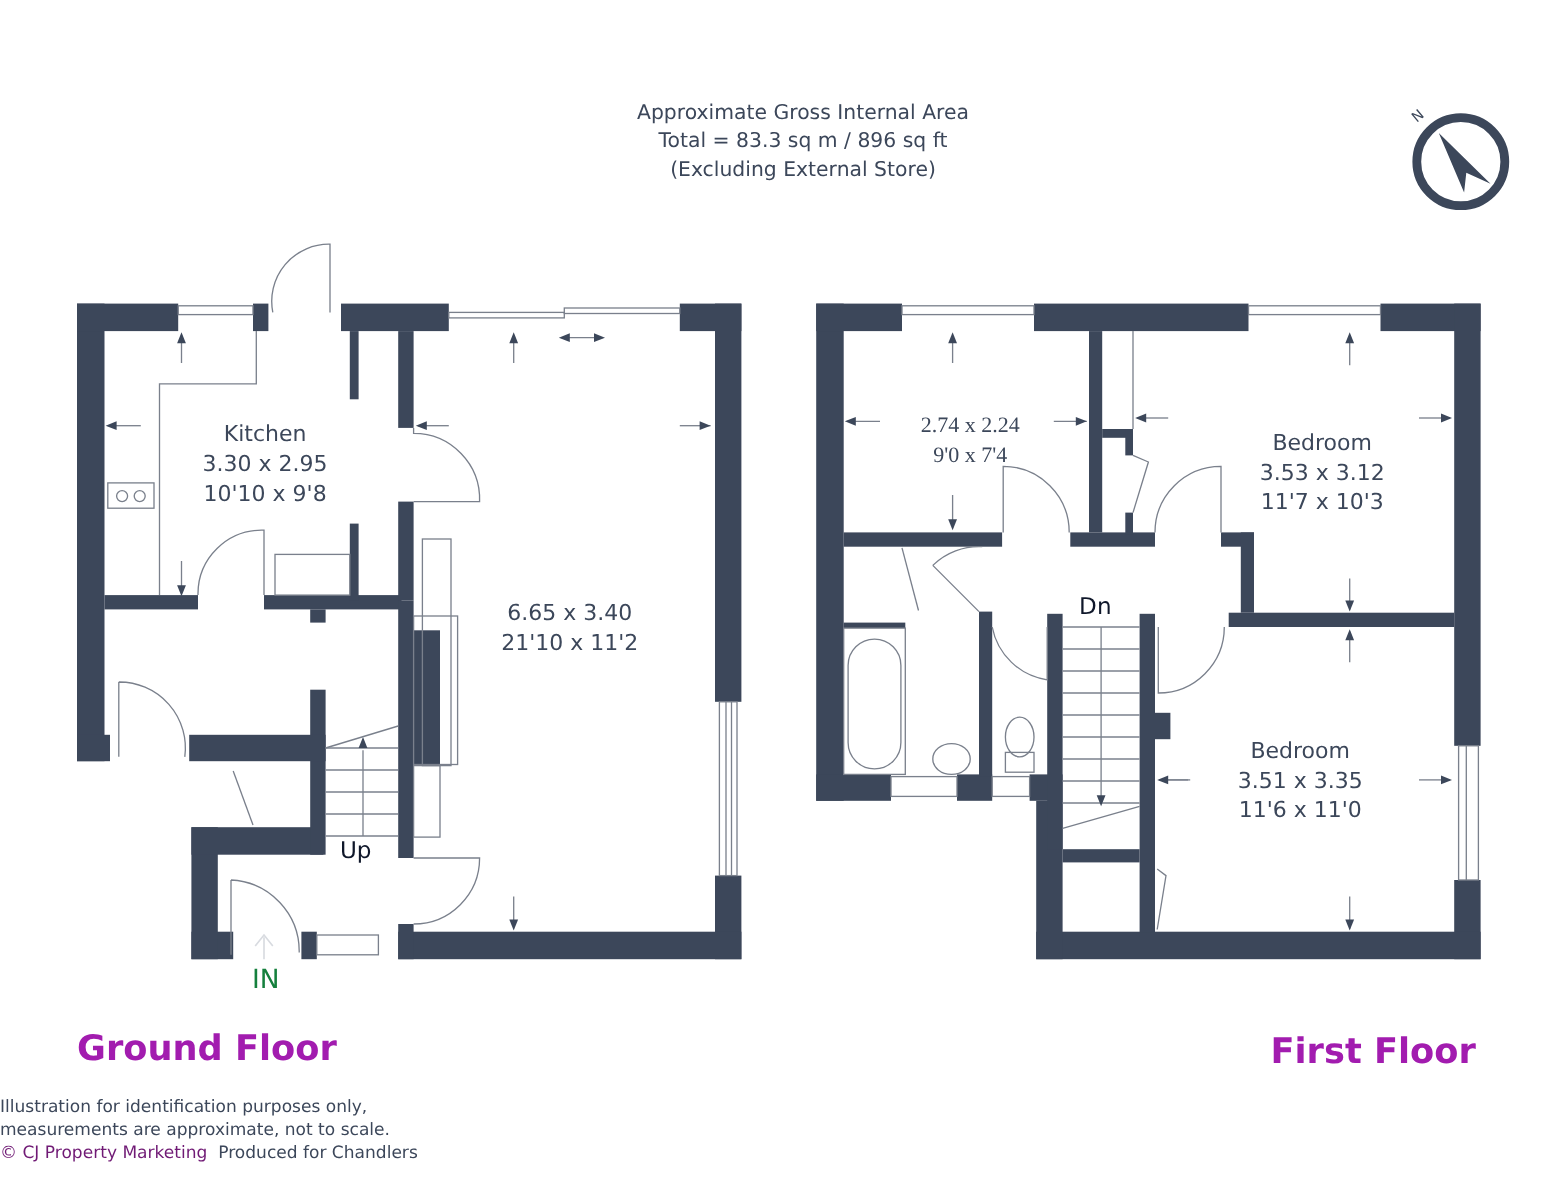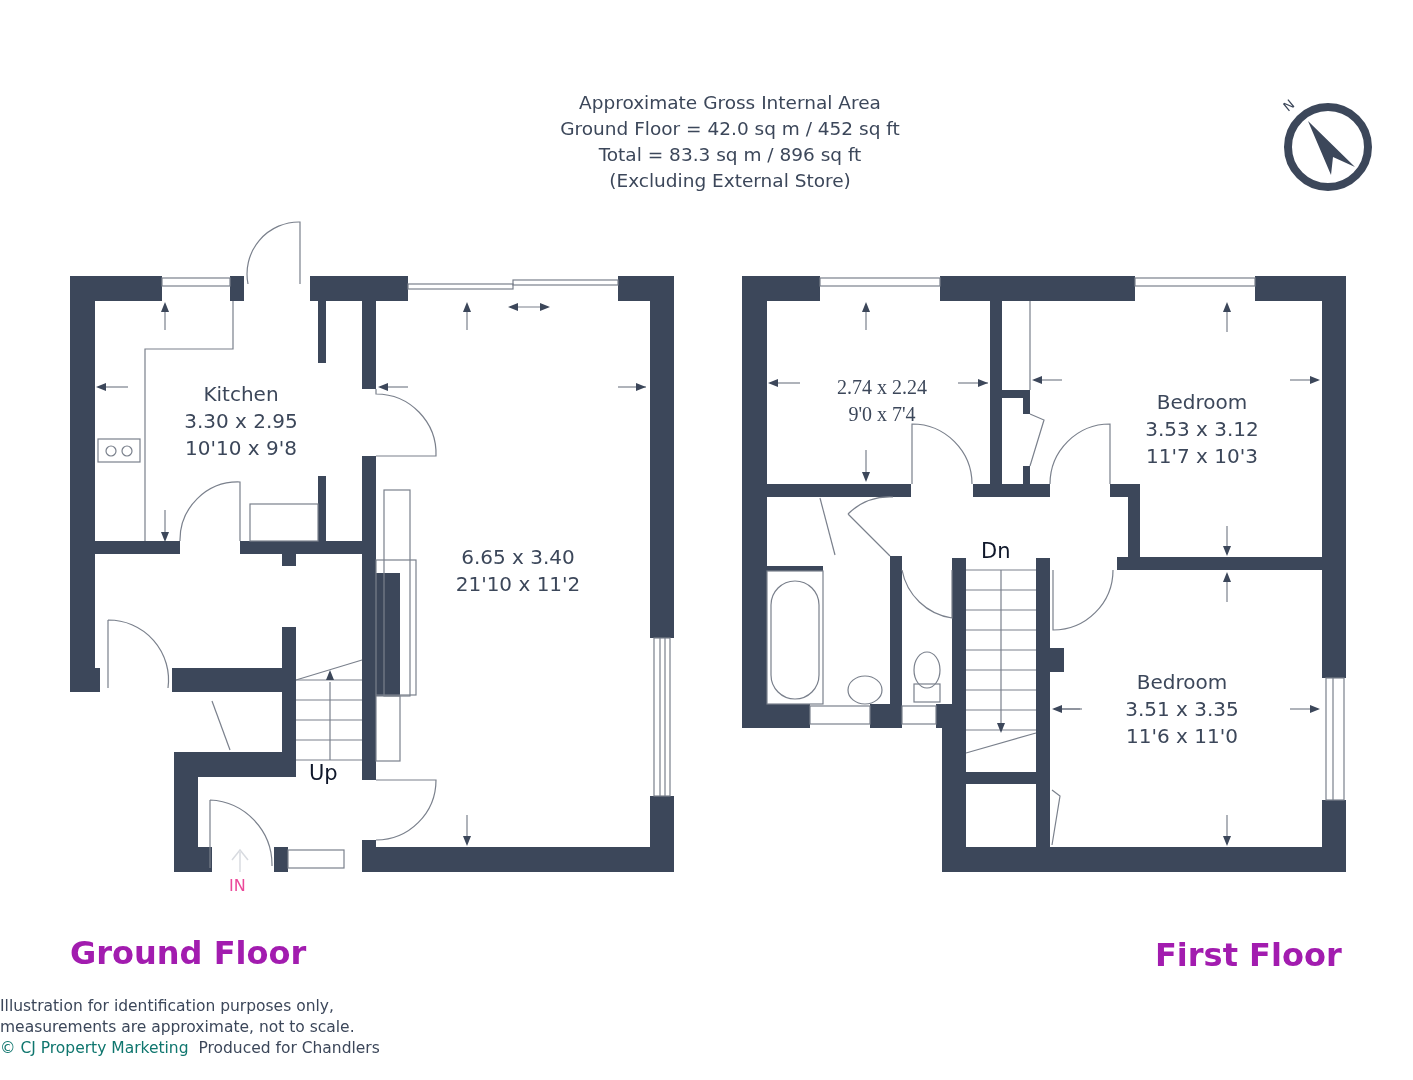--- a/index.html
+++ b/index.html
@@ -22,7 +22,6 @@
 
 <div class="abs header">
   <div>Approximate Gross Internal Area</div>
-  <div>Ground Floor = 42.0 sq m / 452 sq ft</div>
   <div>Total = 83.3 sq m / 896 sq ft</div>
   <div>(Excluding External Store)</div>
 </div>

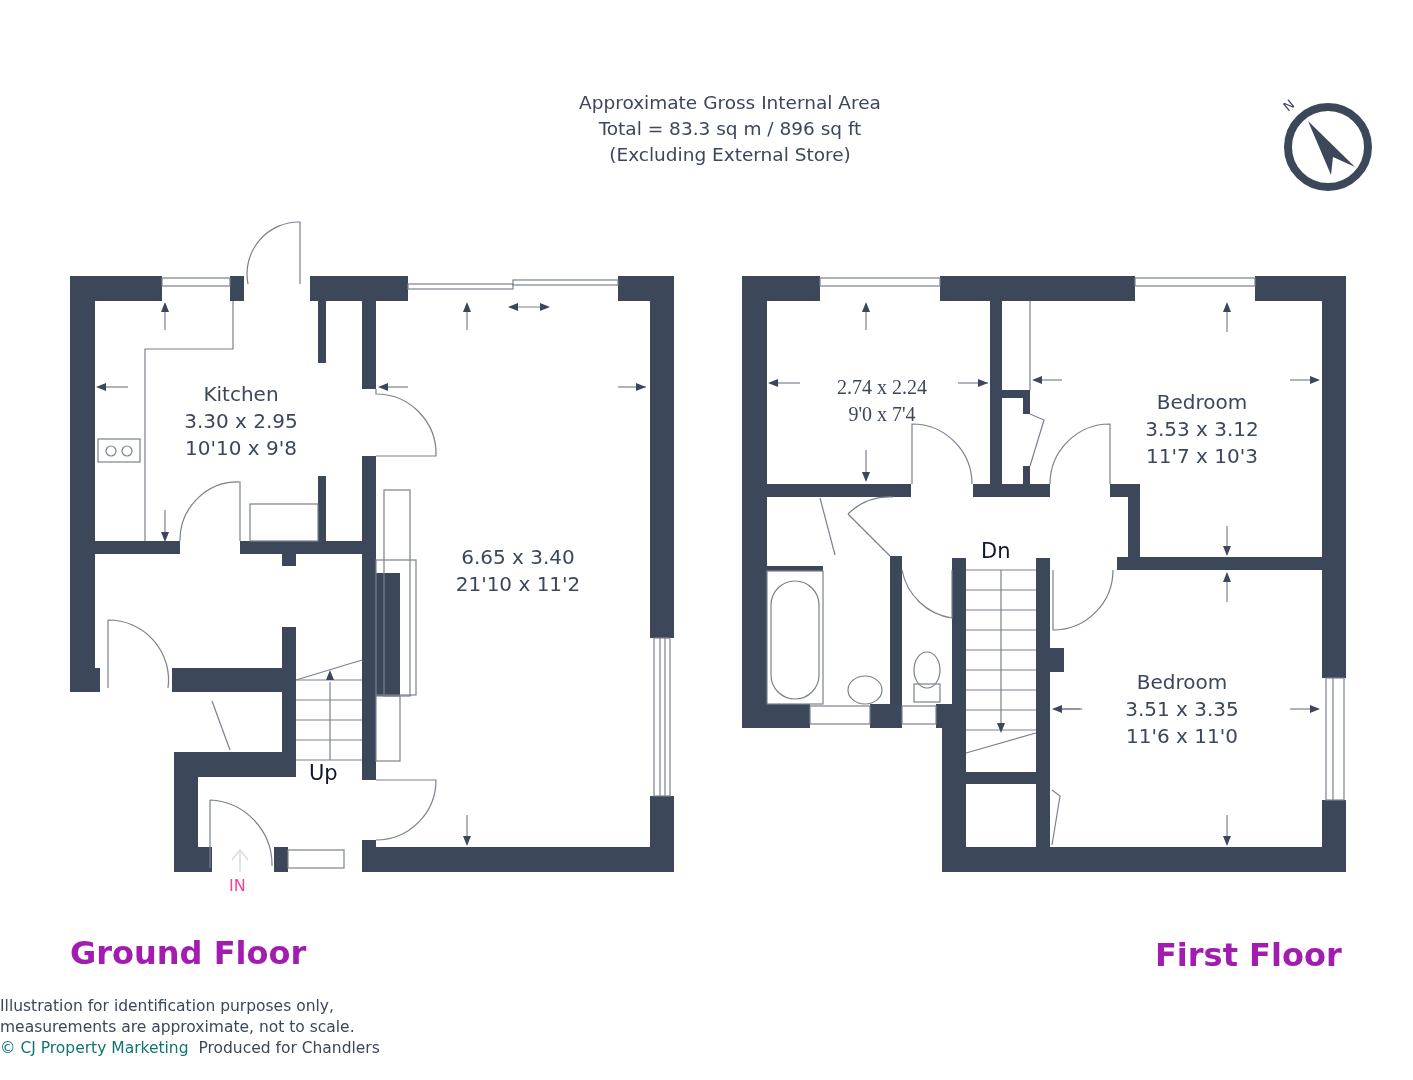--- a/index.html
+++ b/index.html
@@ -12,7 +12,7 @@
   svg.plan { position: absolute; left: 0; top: 0; }
   .room-label { position: absolute; text-align: center; font-size: 20px; line-height: 27px; color: #3c475a; white-space: nowrap; transform: translateX(-50%); }
   .marker { position: absolute; font-size: 21px; color: #0f172a; }
-  .marker-in { color: #ec4899; font-size: 16px; }
+  .marker-in { color: #15803d; font-size: 24px; }
   .floor-title { position: absolute; font-family: "DejaVu Sans", sans-serif; font-weight: bold; font-size: 32px; color: #a21caf; letter-spacing: 0px; }
   .footer { left: 0; width: 1413px; top: 996px; text-align: left; font-size: 15.5px; line-height: 21px; color: #3c475a; }
   .footer .brand { color: #0f766e; }

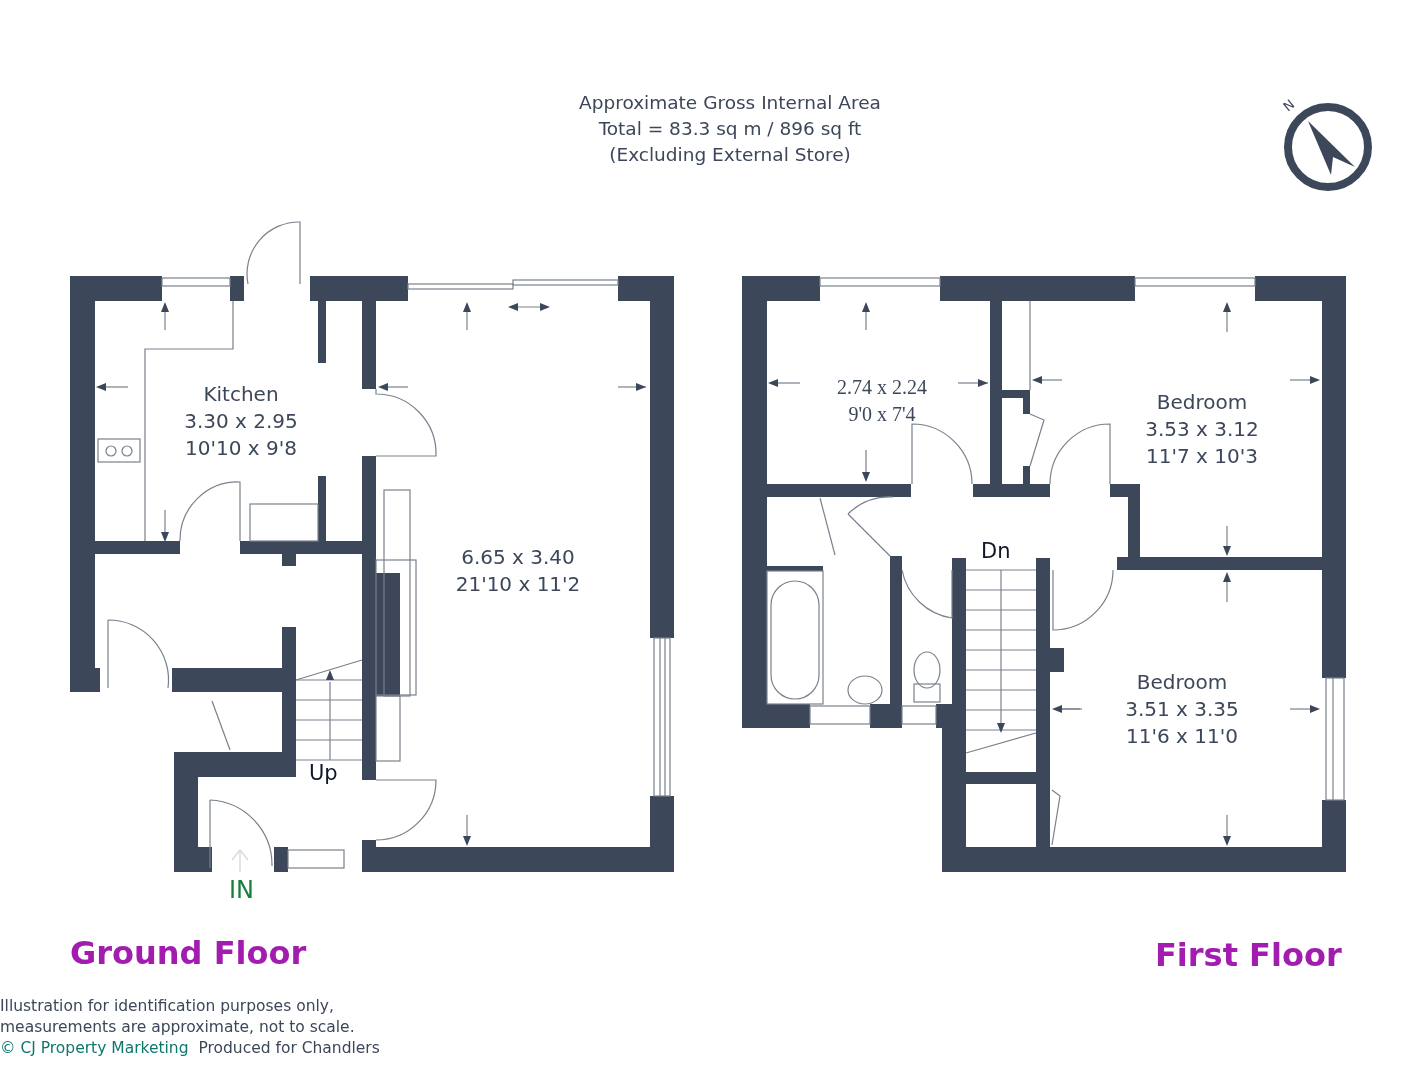--- a/index.html
+++ b/index.html
@@ -15,7 +15,7 @@
   .marker-in { color: #15803d; font-size: 24px; }
   .floor-title { position: absolute; font-family: "DejaVu Sans", sans-serif; font-weight: bold; font-size: 32px; color: #a21caf; letter-spacing: 0px; }
   .footer { left: 0; width: 1413px; top: 996px; text-align: left; font-size: 15.5px; line-height: 21px; color: #3c475a; }
-  .footer .brand { color: #0f766e; }
+  .footer .brand { color: #701a75; }
 </style>
 </head>
 <body>

